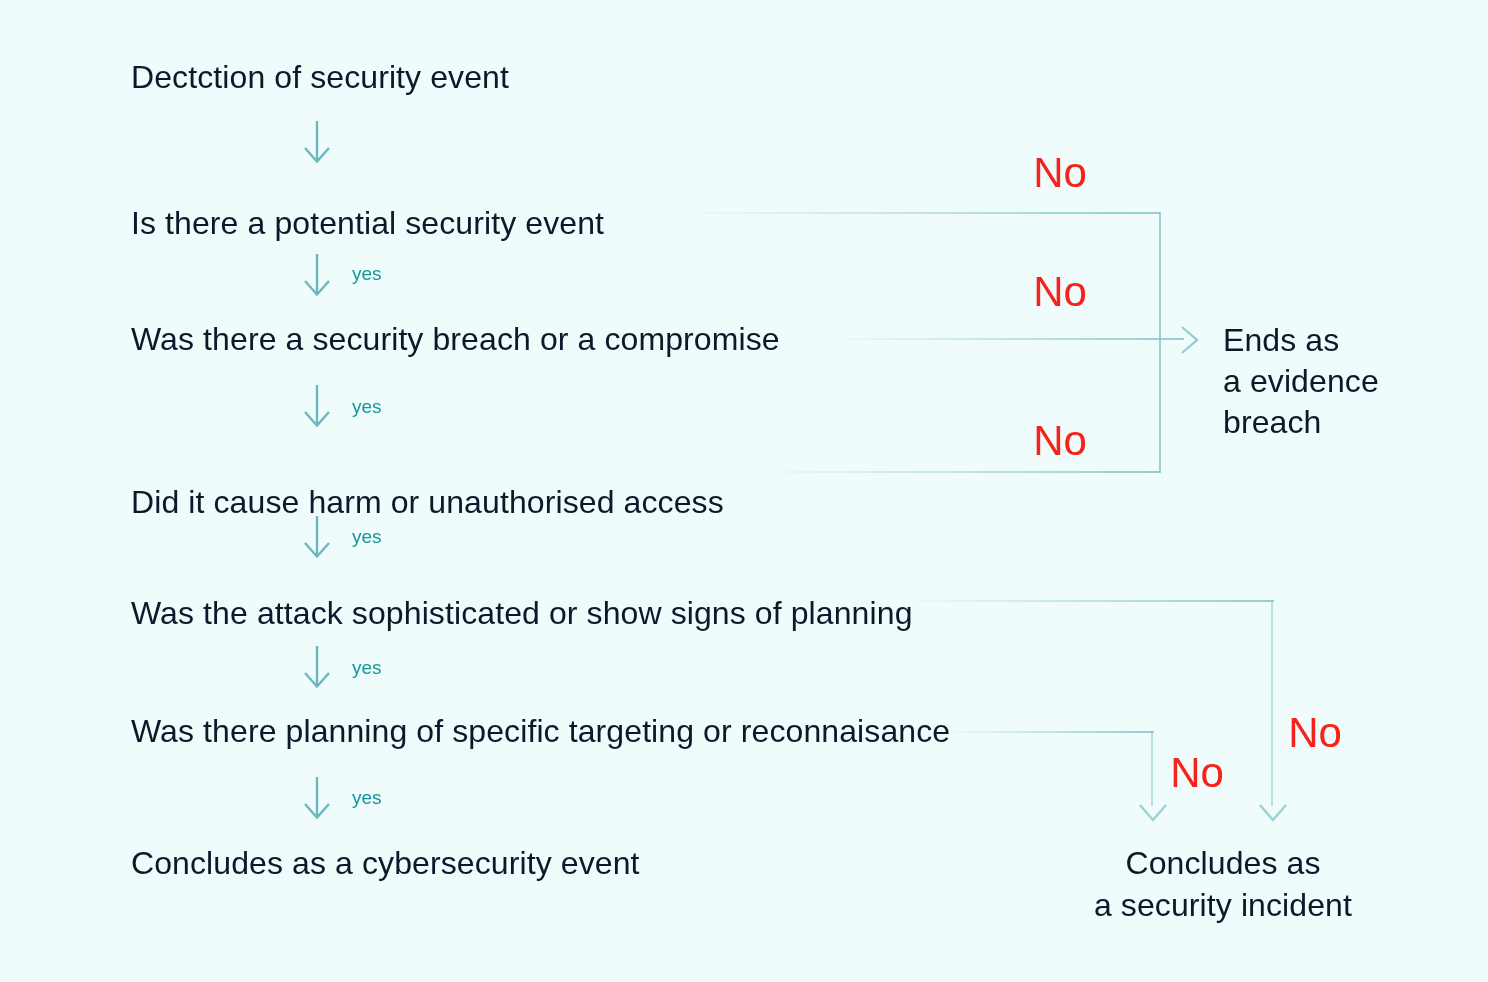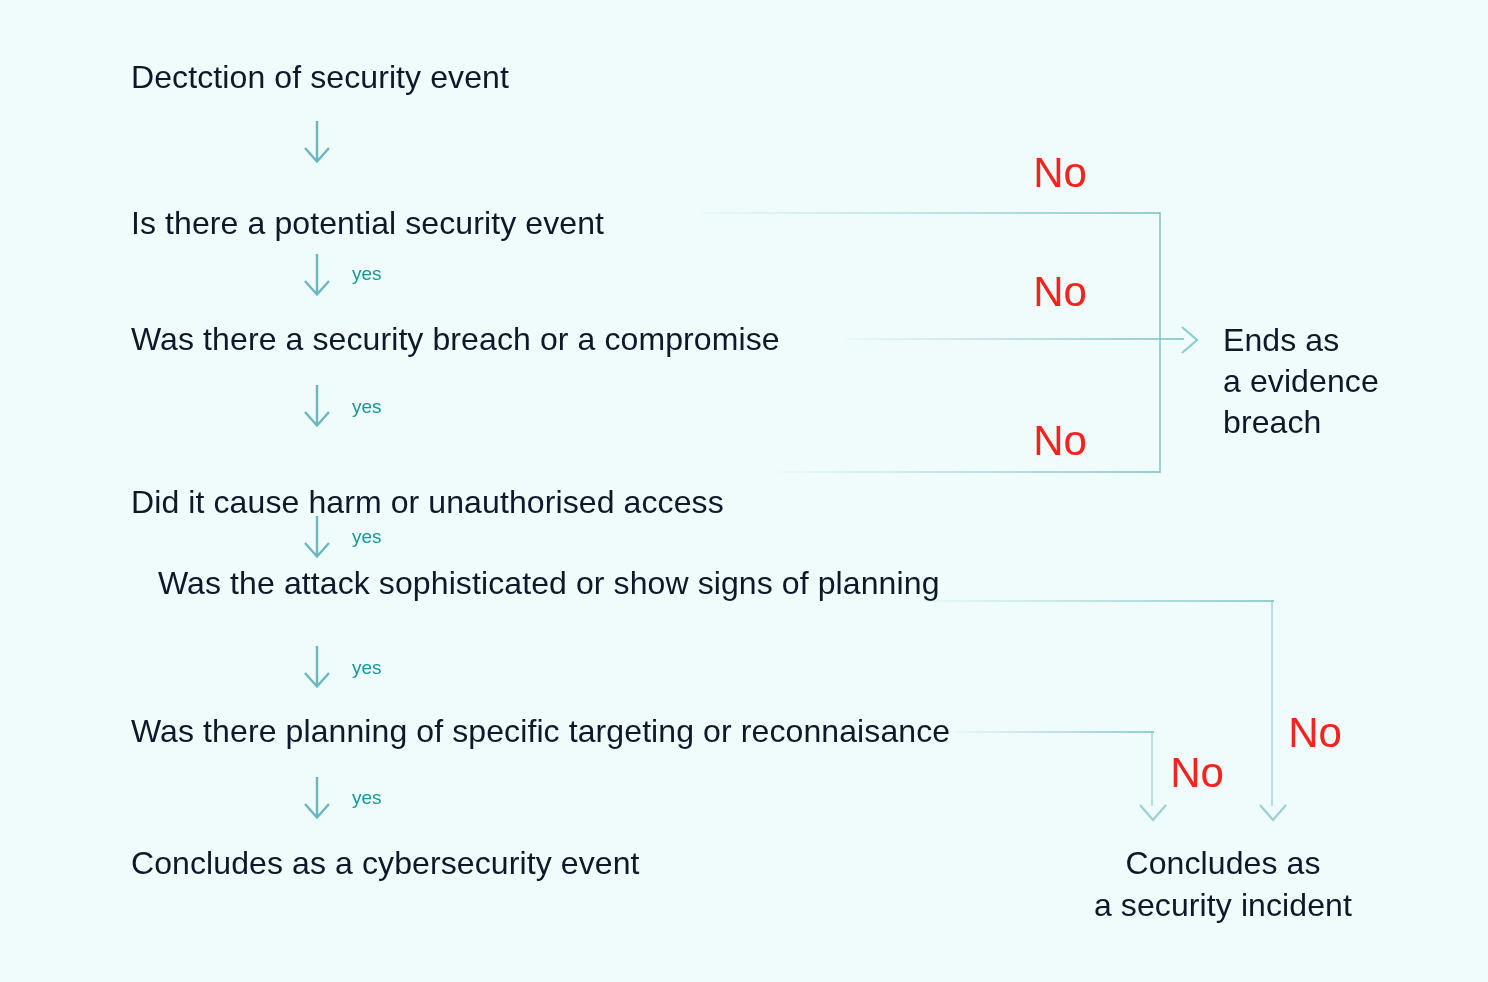--- a/index.html
+++ b/index.html
@@ -64,7 +64,7 @@
   <div class="node" style="left:131px; top:205px;">Is there a potential security event</div>
   <div class="node" style="left:131px; top:321px;">Was there a security breach or a compromise</div>
   <div class="node" style="left:131px; top:452px;margin-top:32px;">Did it cause harm or unauthorised access</div>
-  <div class="node" style="left:131px; top:565px;margin-left:27px;">Was the attack sophisticated or show signs of planning</div>
+  <div class="node" style="left:131px; top:595px;">Was the attack sophisticated or show signs of planning</div>
   <div class="node" style="left:131px; top:713px;">Was there planning of specific targeting or reconnaisance</div>
   <div class="node" style="left:131px; top:845px;">Concludes as a cybersecurity event</div>
 

